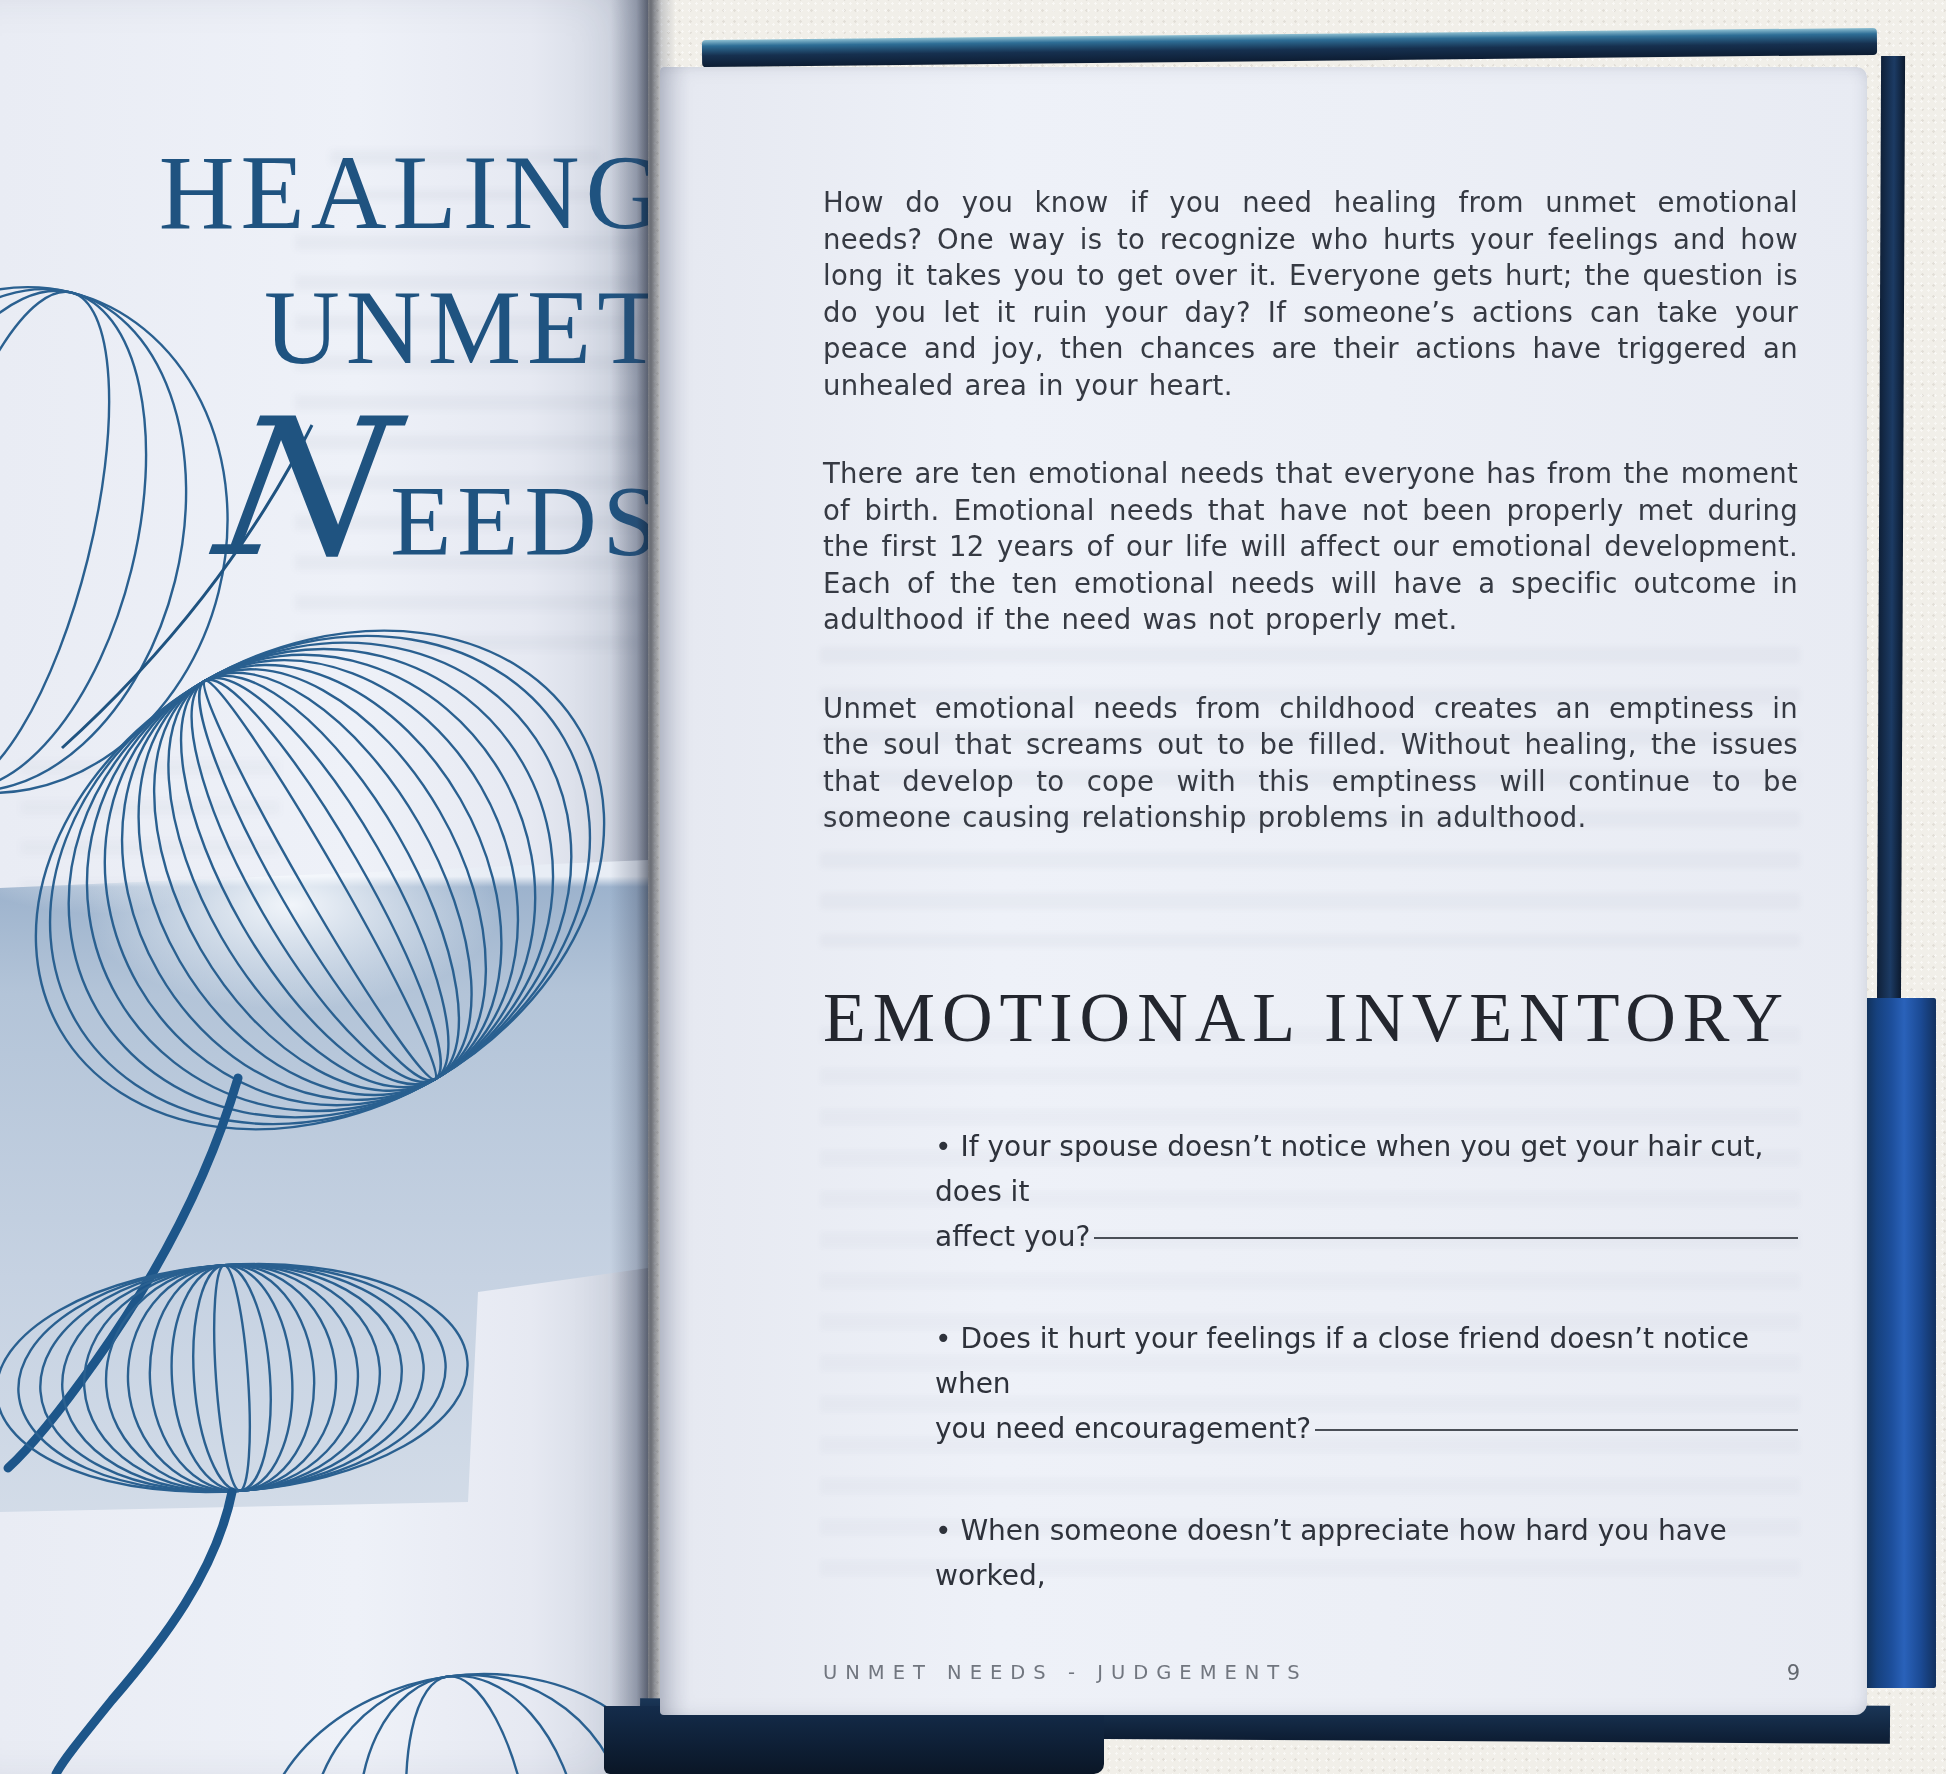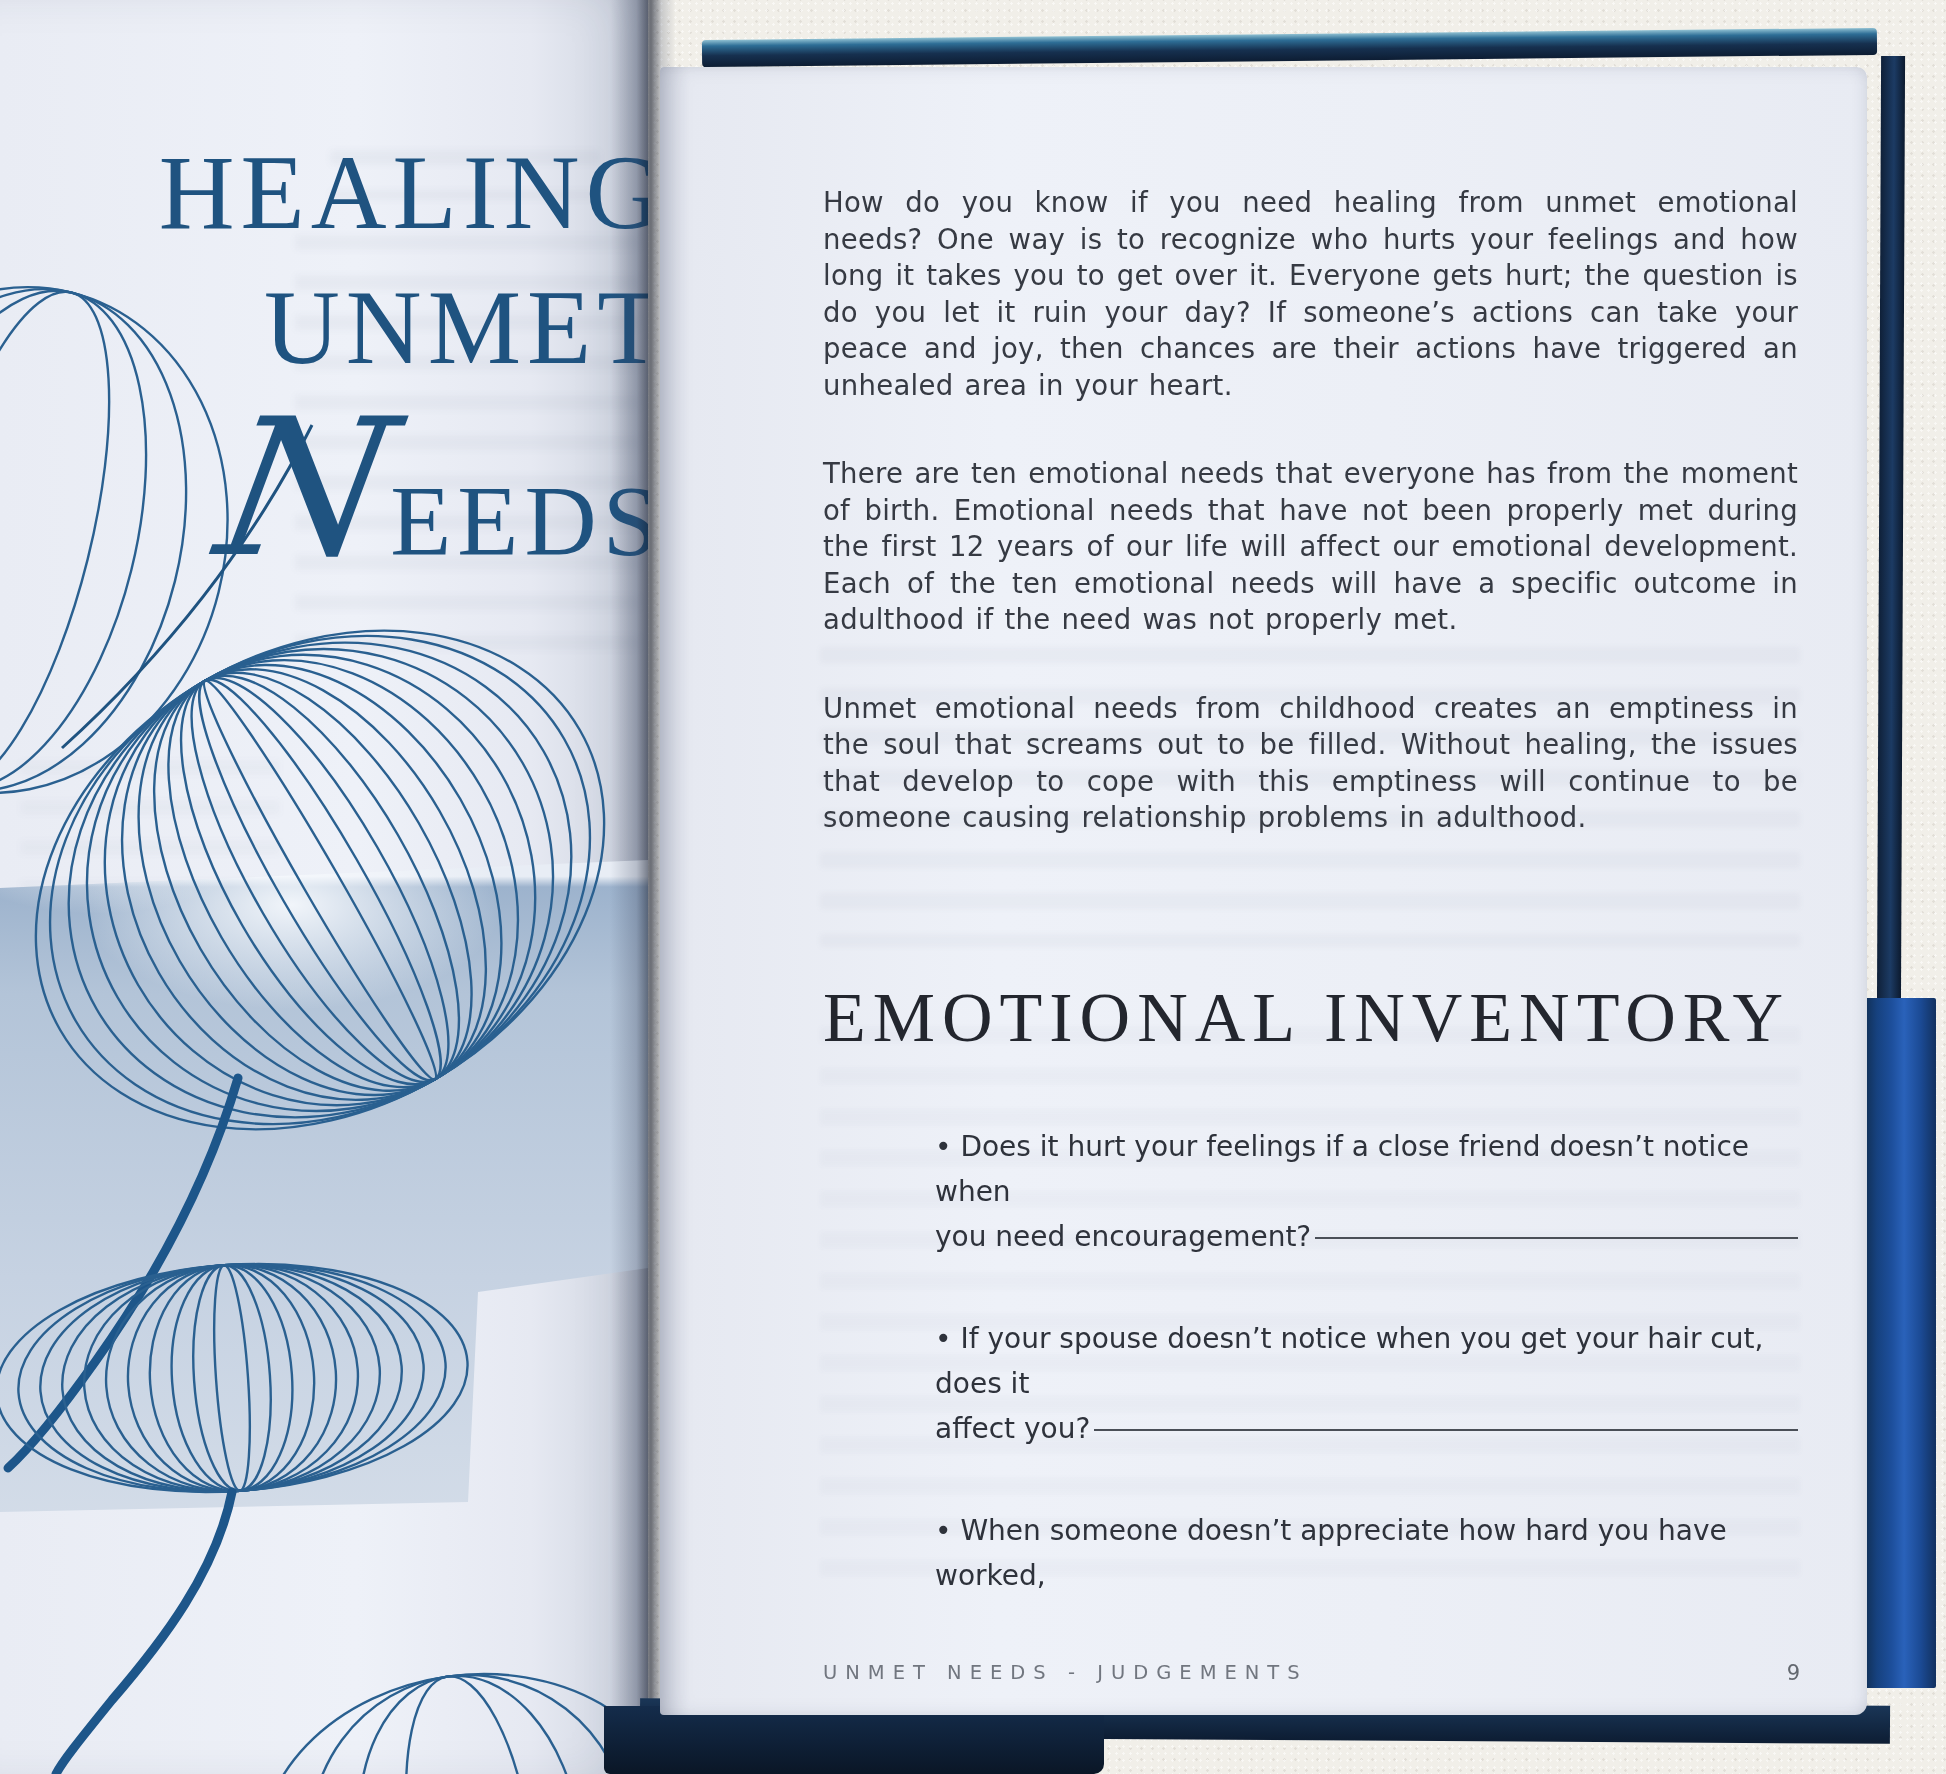--- a/index.html
+++ b/index.html
@@ -205,6 +205,13 @@
 
       <div class="inventory">
         <div class="inv-item">
+          <div>• If your spouse doesn’t notice when you get your hair cut, does it</div>
+          <div class="inv-line2">
+            <span>affect you?</span>
+            <span class="blank"></span>
+          </div>
+        </div>
+        <div class="inv-item">
           <div>• Does it hurt your feelings if a close friend doesn’t notice when</div>
           <div class="inv-line2">
             <span>you need encouragement?</span>
@@ -212,13 +219,6 @@
           </div>
         </div>
         <div class="inv-item">
-          <div>• If your spouse doesn’t notice when you get your hair cut, does it</div>
-          <div class="inv-line2">
-            <span>affect you?</span>
-            <span class="blank"></span>
-          </div>
-        </div>
-        <div class="inv-item">
           <div>• When someone doesn’t appreciate how hard you have worked,</div>
 
         </div>

